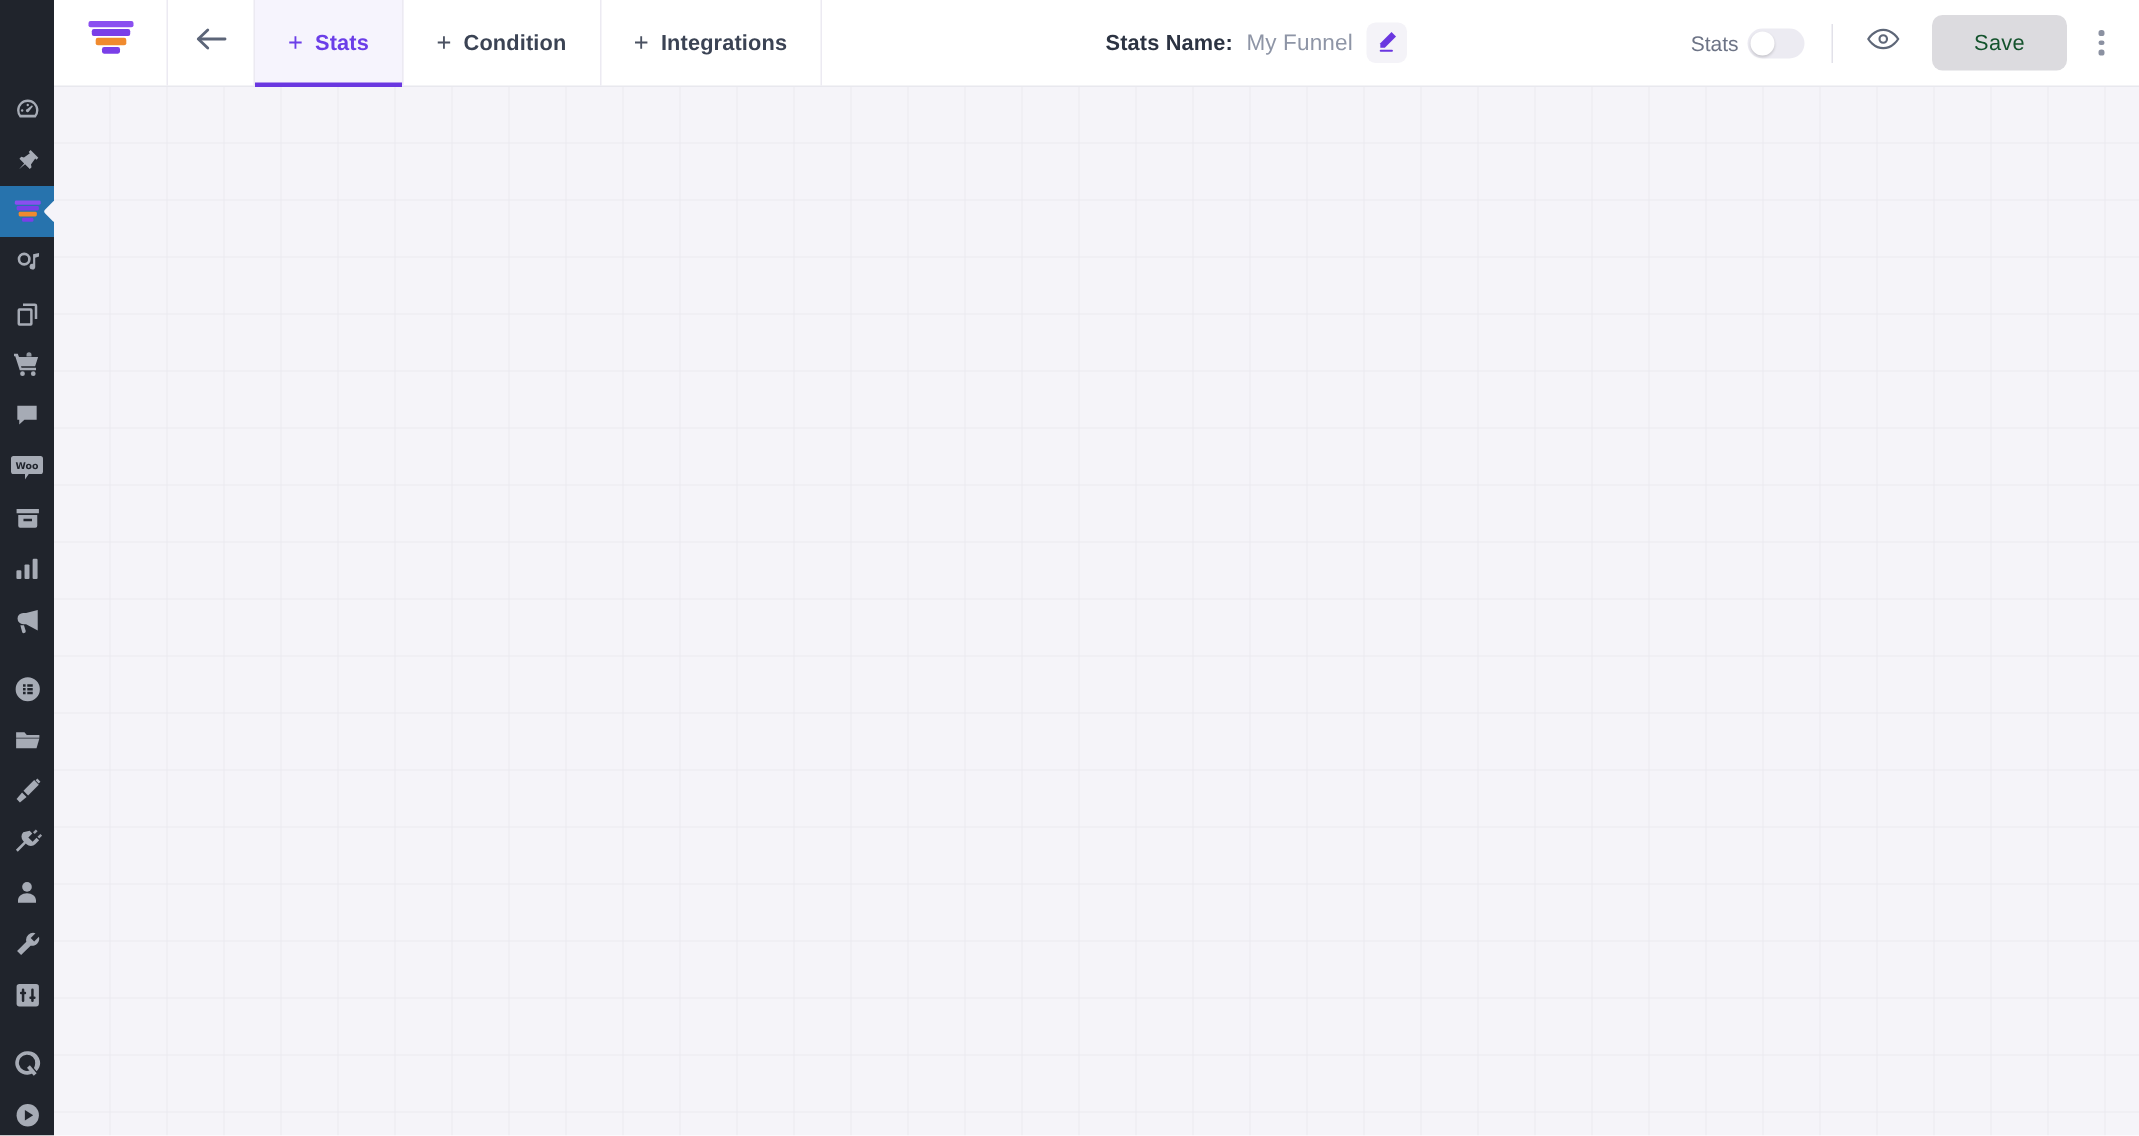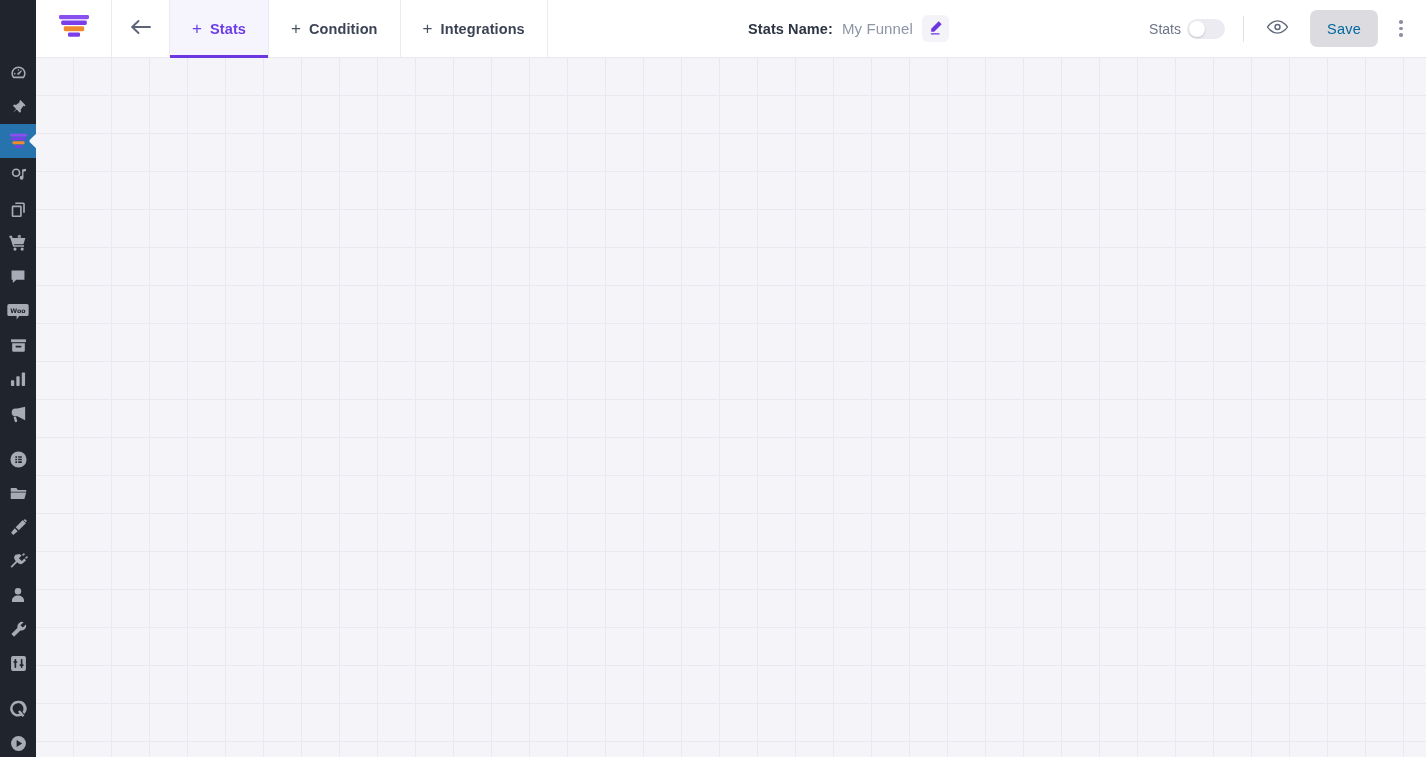--- a/index.html
+++ b/index.html
@@ -212,10 +212,10 @@
   }
 
   .save-btn {
-    width: 68px; height: 37px;
+    width: 90px; height: 37px;
     border-radius: 7px;
     background: #dcdbdf;
-    color: #0369a1;
+    color: #14532d;
     font-size: 14.5px;
     font-weight: 400;
     border: none;

